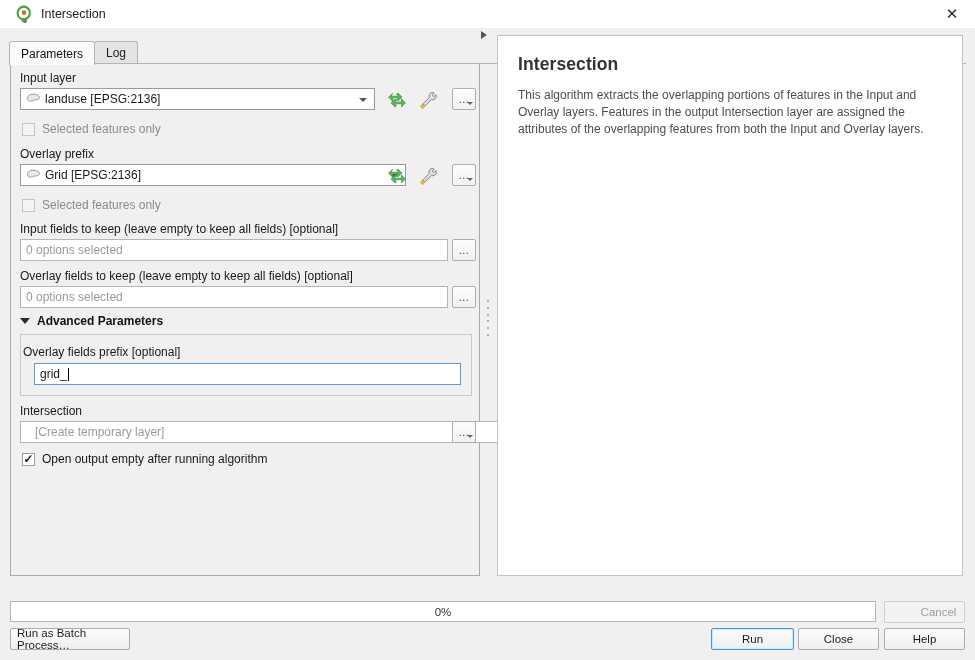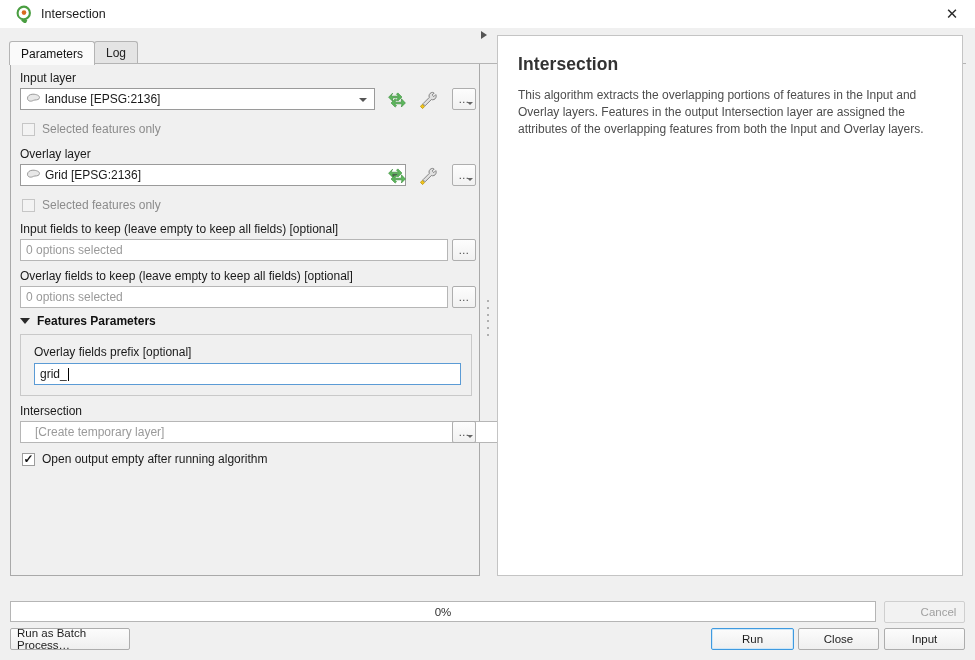--- a/index.html
+++ b/index.html
@@ -238,7 +238,7 @@
     <span class="ctext">Selected features only</span>
   </div>
 
-  <div class="lbl" style="left:9px; top:83px;">Overlay layer</div>
+  <div class="lbl" style="left:9px; top:83px;">Overlay prefix</div>
   <div class="combo" style="left:9px; top:100px; width:386px;">
     <span class="poly-icon">
       <svg width="15" height="12" viewBox="0 0 15 12">

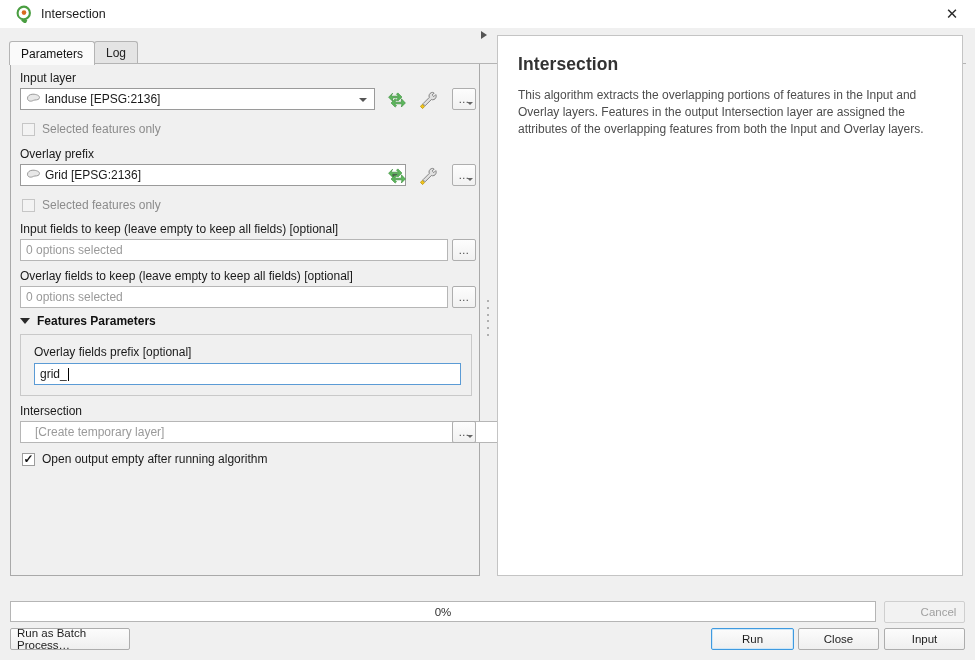--- a/index.html
+++ b/index.html
@@ -288,7 +288,7 @@
 
   <div class="adv-header" style="left:9px; top:250px;">
     <span class="tri"></span>
-    <span class="atext">Features Parameters</span>
+    <span class="atext">Advanced Parameters</span>
   </div>
   <div class="adv-box" style="left:9px; top:270px; width:452px; height:62px;">
     <div class="lbl" style="left:13px; top:10px;">Overlay fields prefix [optional]</div>

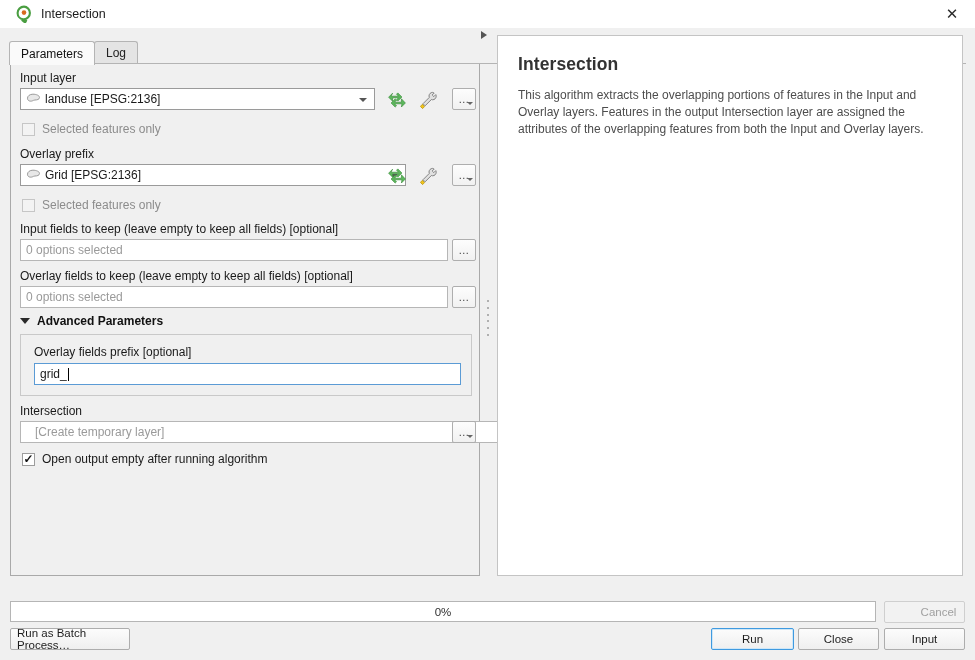--- a/index.html
+++ b/index.html
@@ -291,7 +291,7 @@
     <span class="atext">Advanced Parameters</span>
   </div>
   <div class="adv-box" style="left:9px; top:270px; width:452px; height:62px;">
-    <div class="lbl" style="left:13px; top:10px;">Overlay fields prefix [optional]</div>
+    <div class="lbl" style="left:2px; top:10px;">Overlay fields prefix [optional]</div>
     <div class="txtfield focused" style="left:13px; top:28px; width:427px;">
       <span>grid_</span>
         <span class="caret"></span>

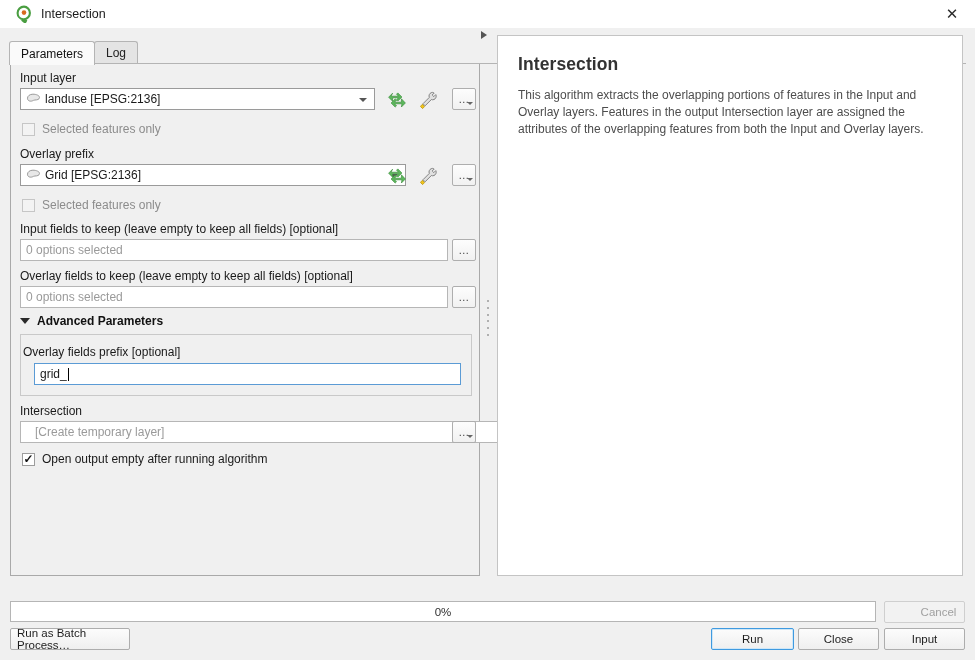--- a/index.html
+++ b/index.html
@@ -347,7 +347,7 @@
   <span>Close</span>
 </div>
 <div class="btn" style="left:884px; top:628px; width:81px;">
-  <span>Input</span>
+  <span>Help</span>
 </div>
 
 </body></html>

